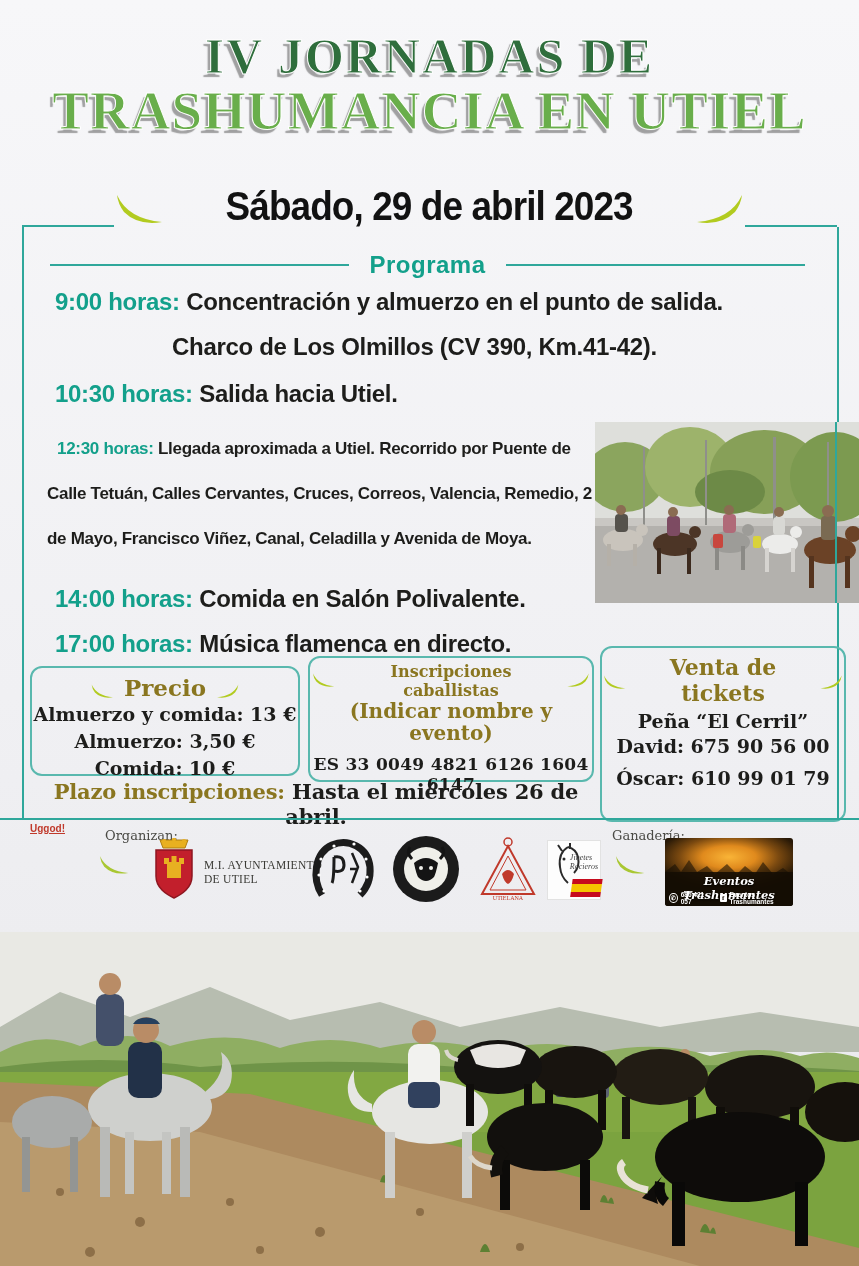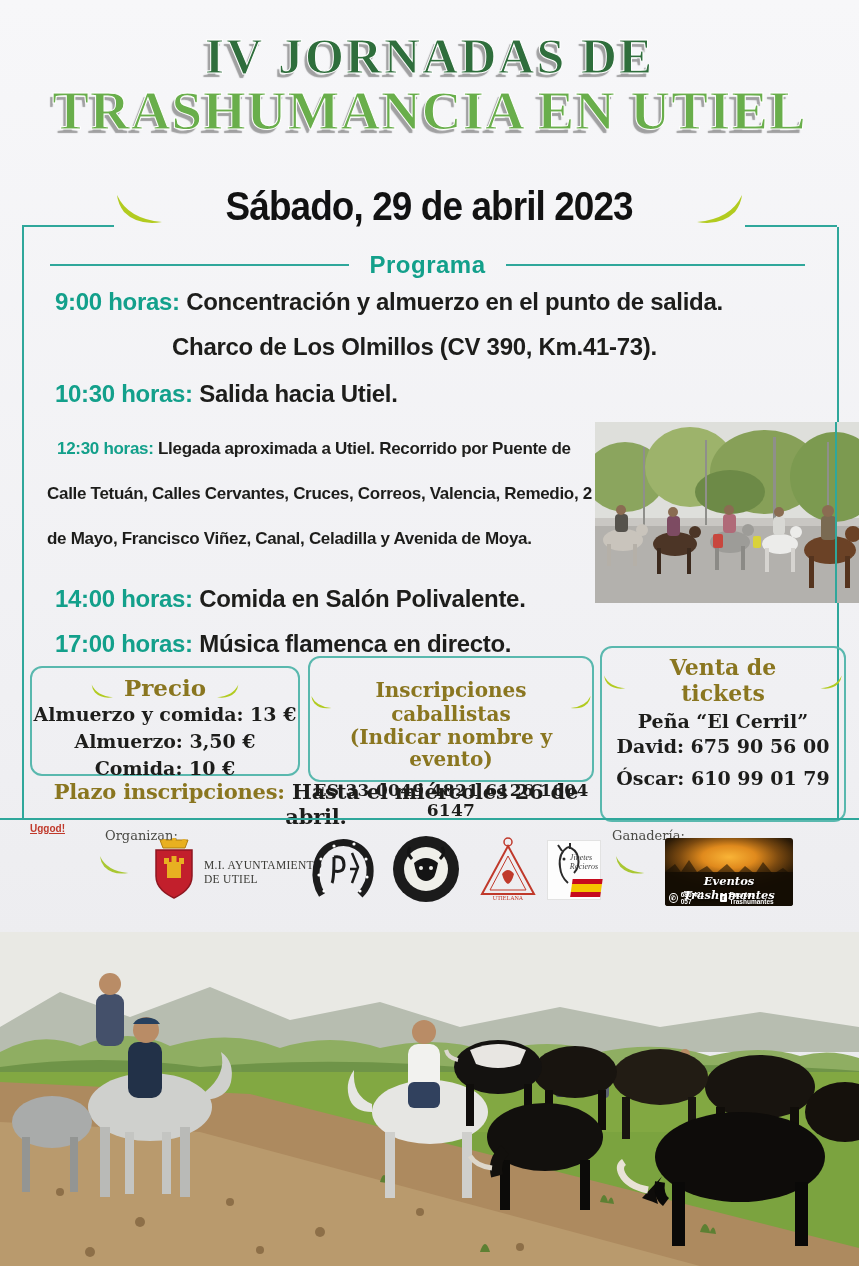--- a/index.html
+++ b/index.html
@@ -132,7 +132,7 @@
     <span class="txt">Concentración y almuerzo en el punto de salida.</span>
   </div>
   <div class="abs sched" style="left:172px;top:333px;">
-    <span class="txt">Charco de Los Olmillos (CV 390, Km.41-73).</span>
+    <span class="txt">Charco de Los Olmillos (CV 390, Km.41-42).</span>
   </div>
   <div class="abs sched" style="left:55px;top:380px;">
     <span class="time">10:30 horas:</span>

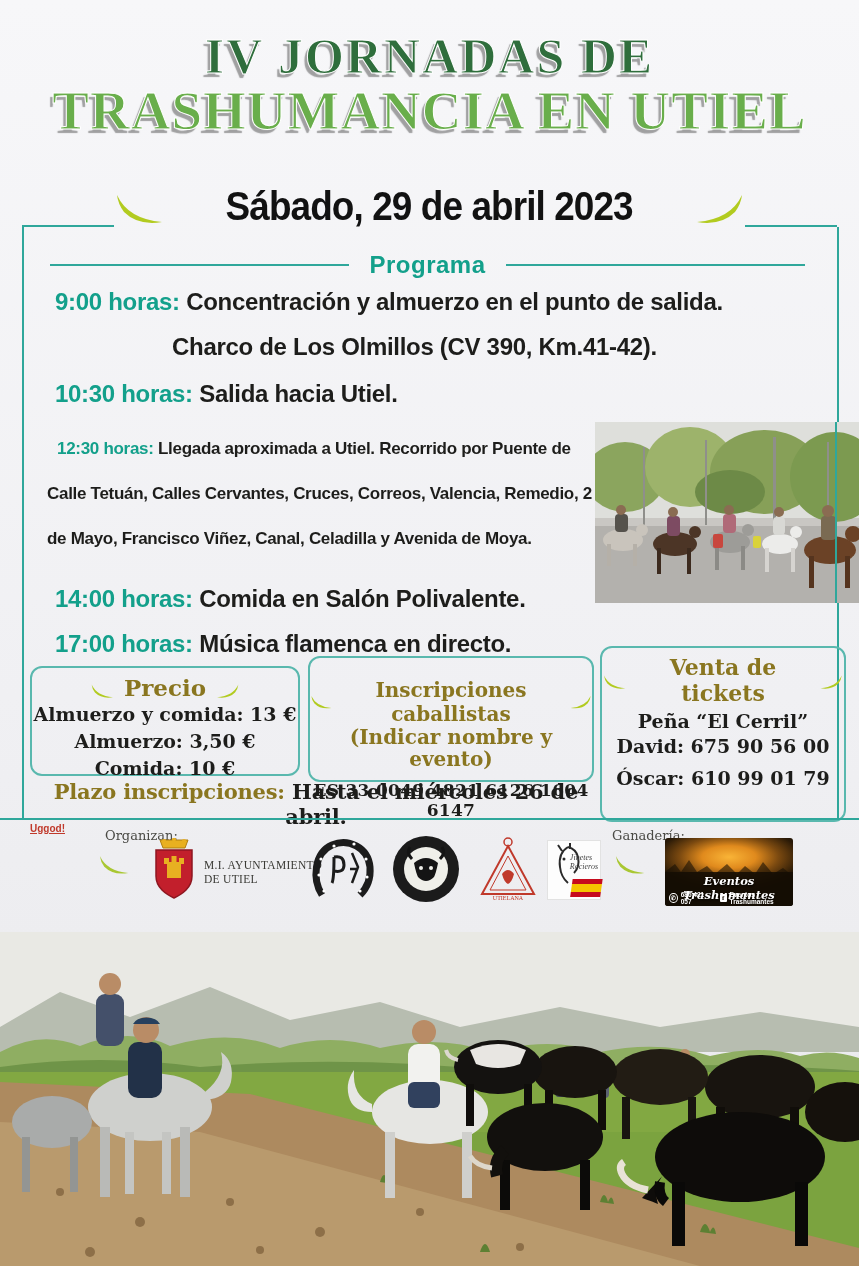--- a/index.html
+++ b/index.html
@@ -57,7 +57,7 @@
   .price-box{left:30px;top:666px;width:266px;height:106px;}
   .price-box .ln{font-size:19px;font-weight:bold;line-height:27px;}
   .insc-box{left:308px;top:656px;width:282px;height:122px;}
-  .insc-box .head{font-size:20px;margin-top:20px;}
+  .insc-box .head{font-size:16px;margin-top:4px;}
   .insc-box .sub{font-size:20px;line-height:22px;}
   .insc-box .iban{font-size:17px;font-weight:bold;margin-top:10px;letter-spacing:.3px;}
   .venta-box{left:600px;top:646px;width:242px;height:172px;}

